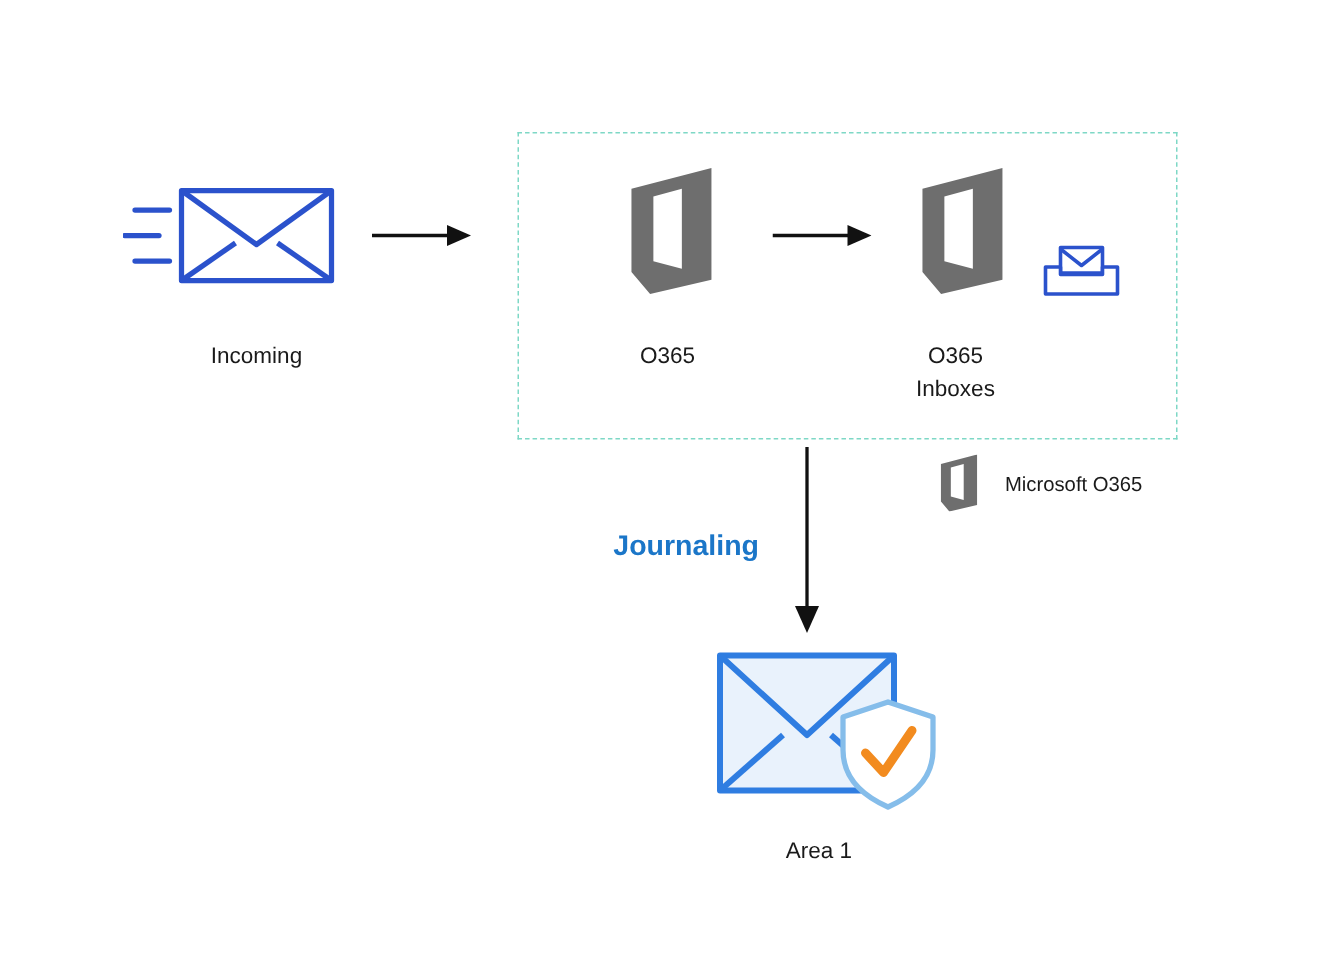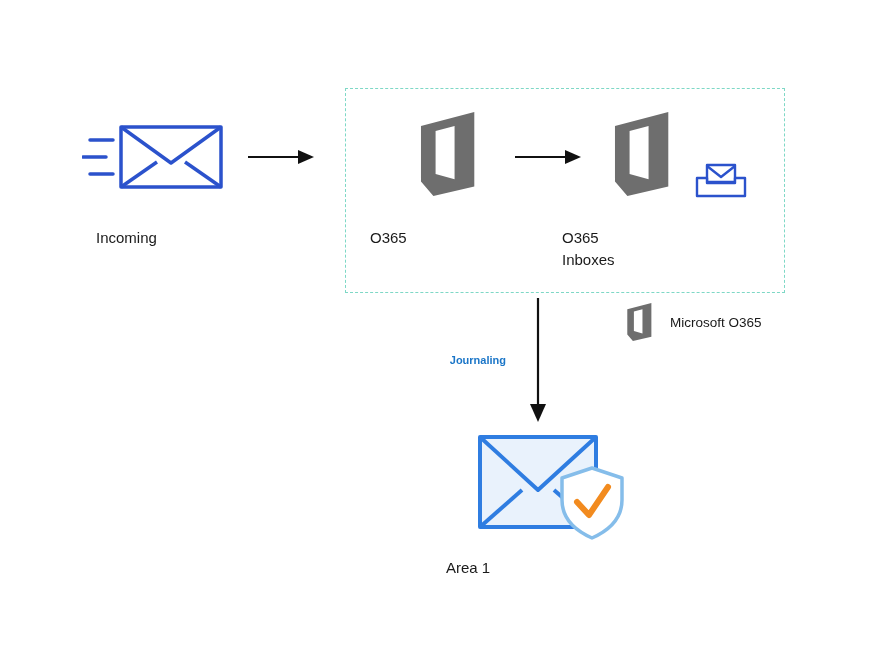--- a/index.html
+++ b/index.html
@@ -14,7 +14,7 @@
   .abs{position:absolute;}
   .node-label{
     position:absolute;
-    text-align:left;
+    text-align:center;
     font-size:15px;
     line-height:22px;
     color:#1a1a1a;

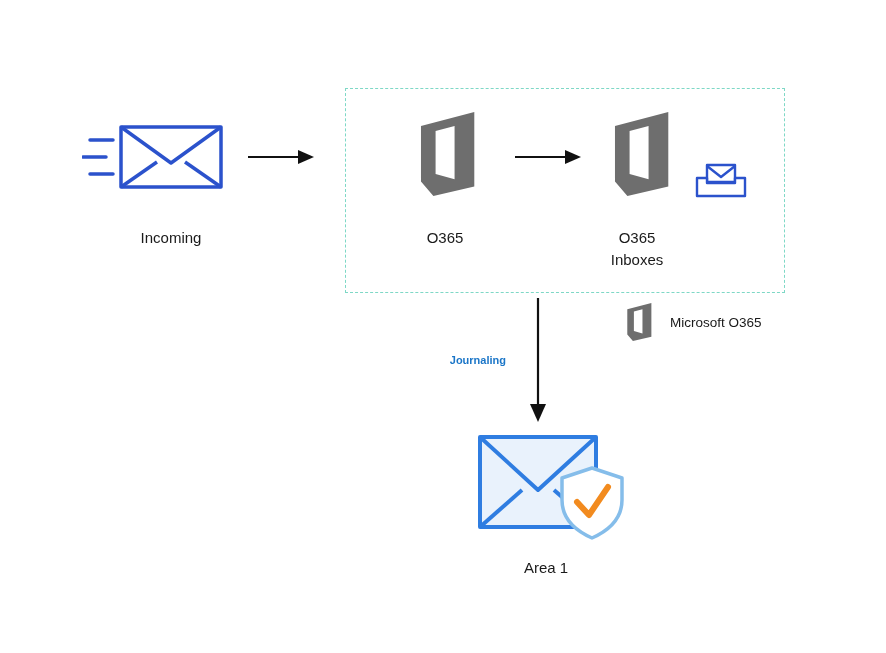--- a/index.html
+++ b/index.html
@@ -29,7 +29,7 @@
     position:absolute;
     left:396px;top:354px;width:110px;
     text-align:right;
-    font-size:11px;
+    font-size:19px;
     font-weight:600;
     color:#1b76c8;
   }

